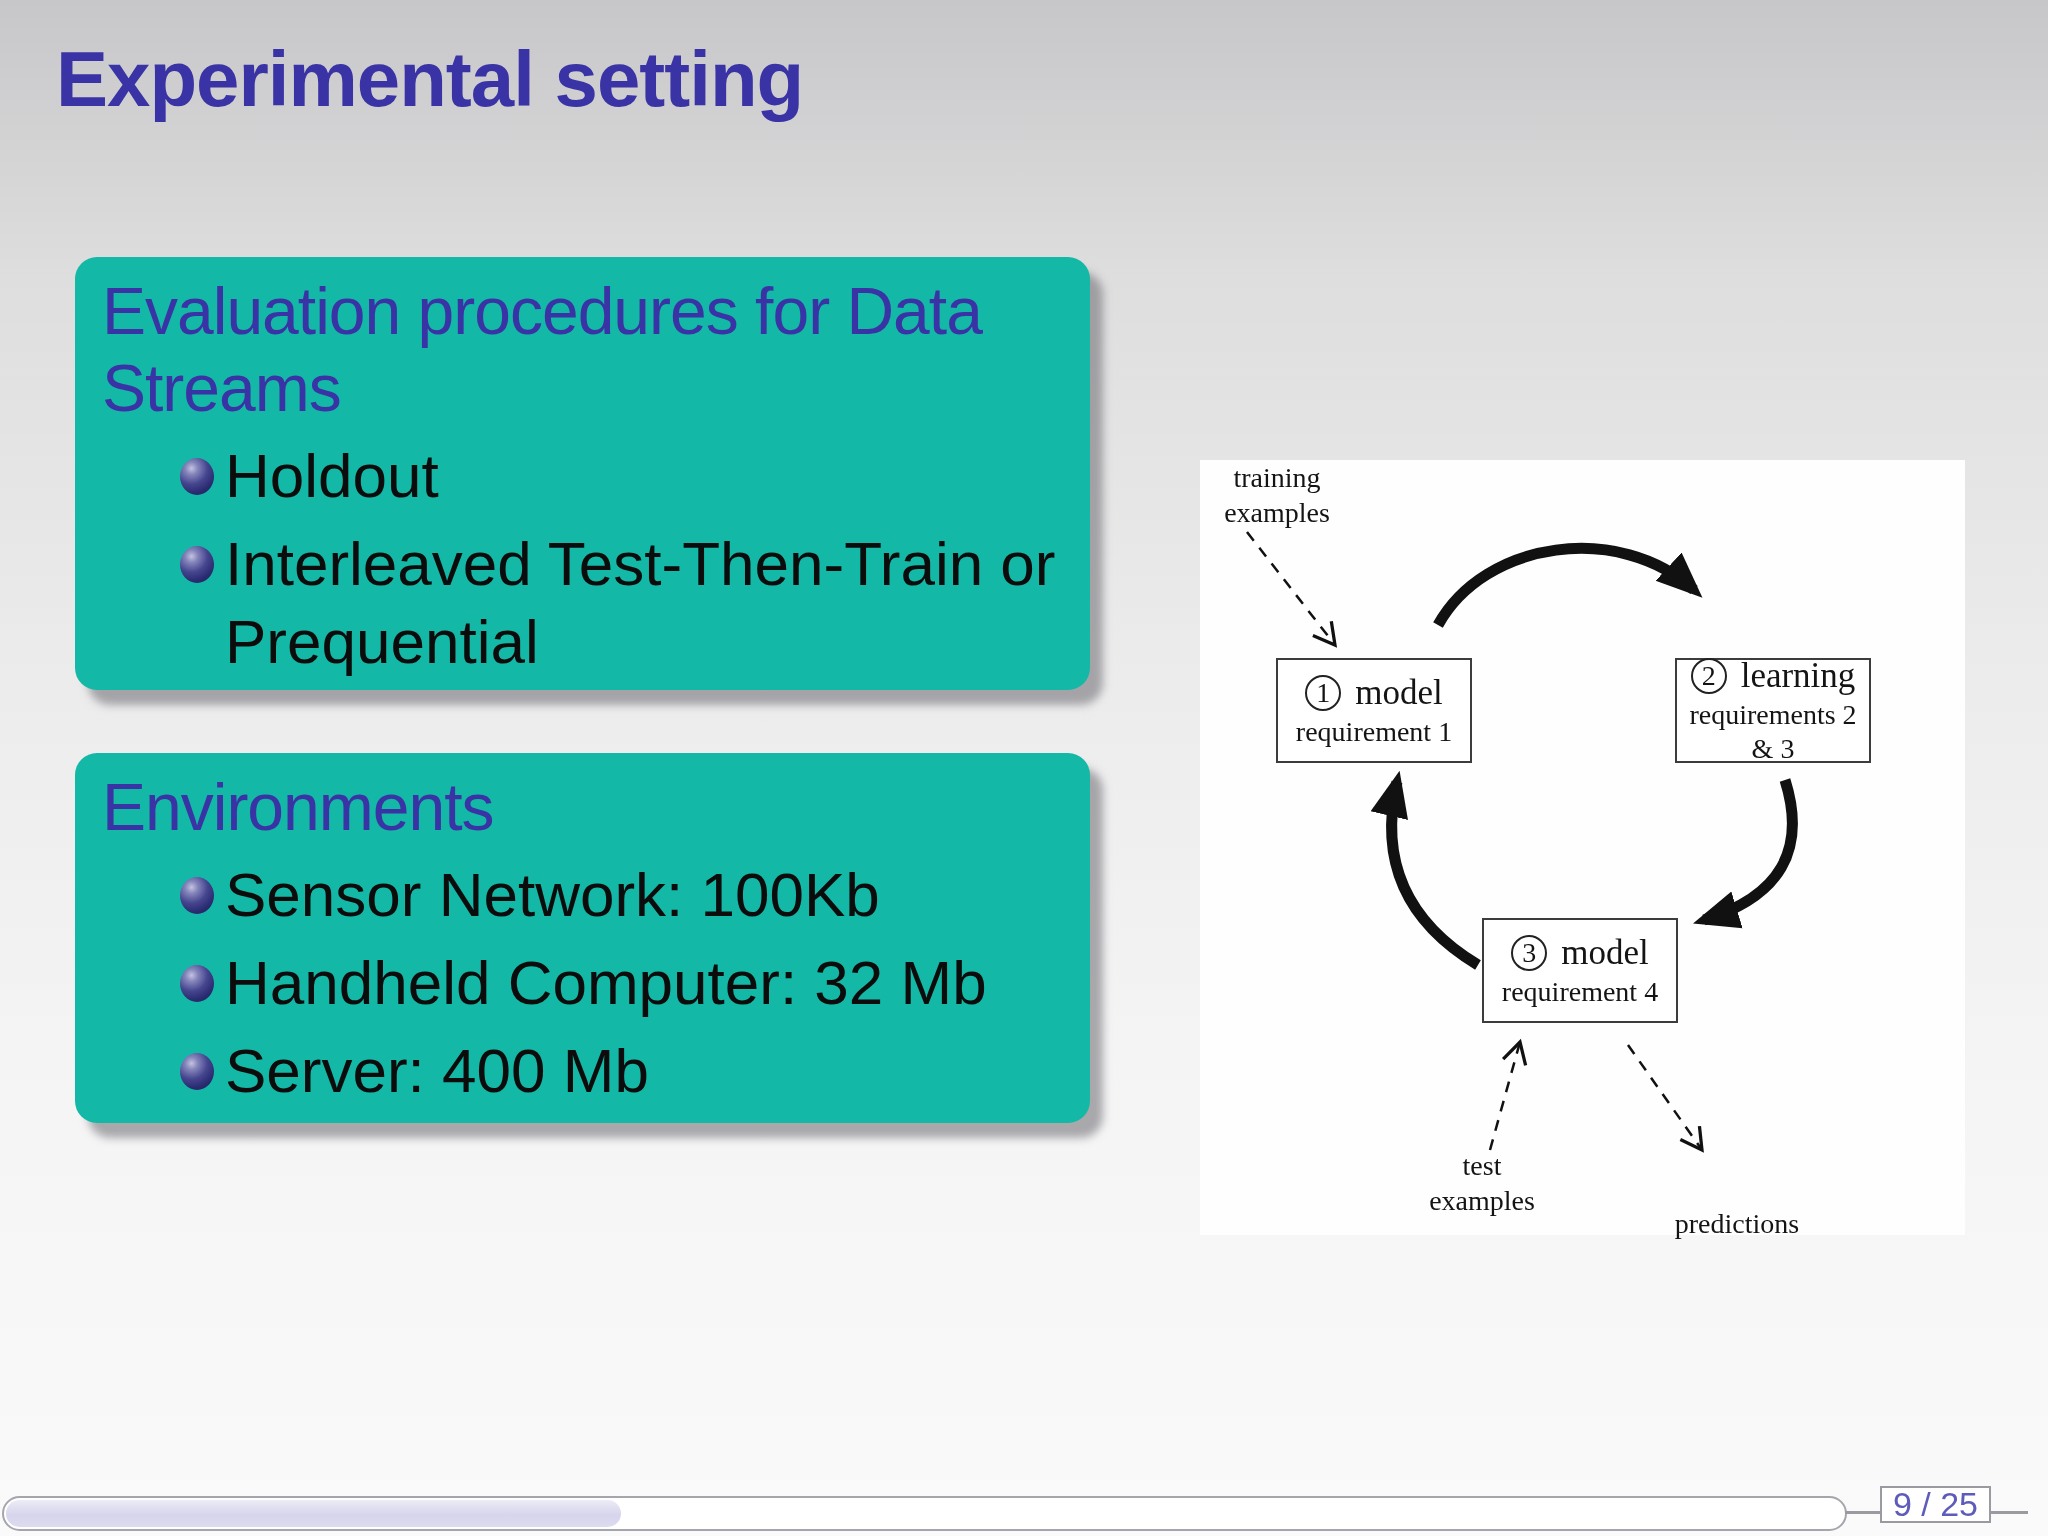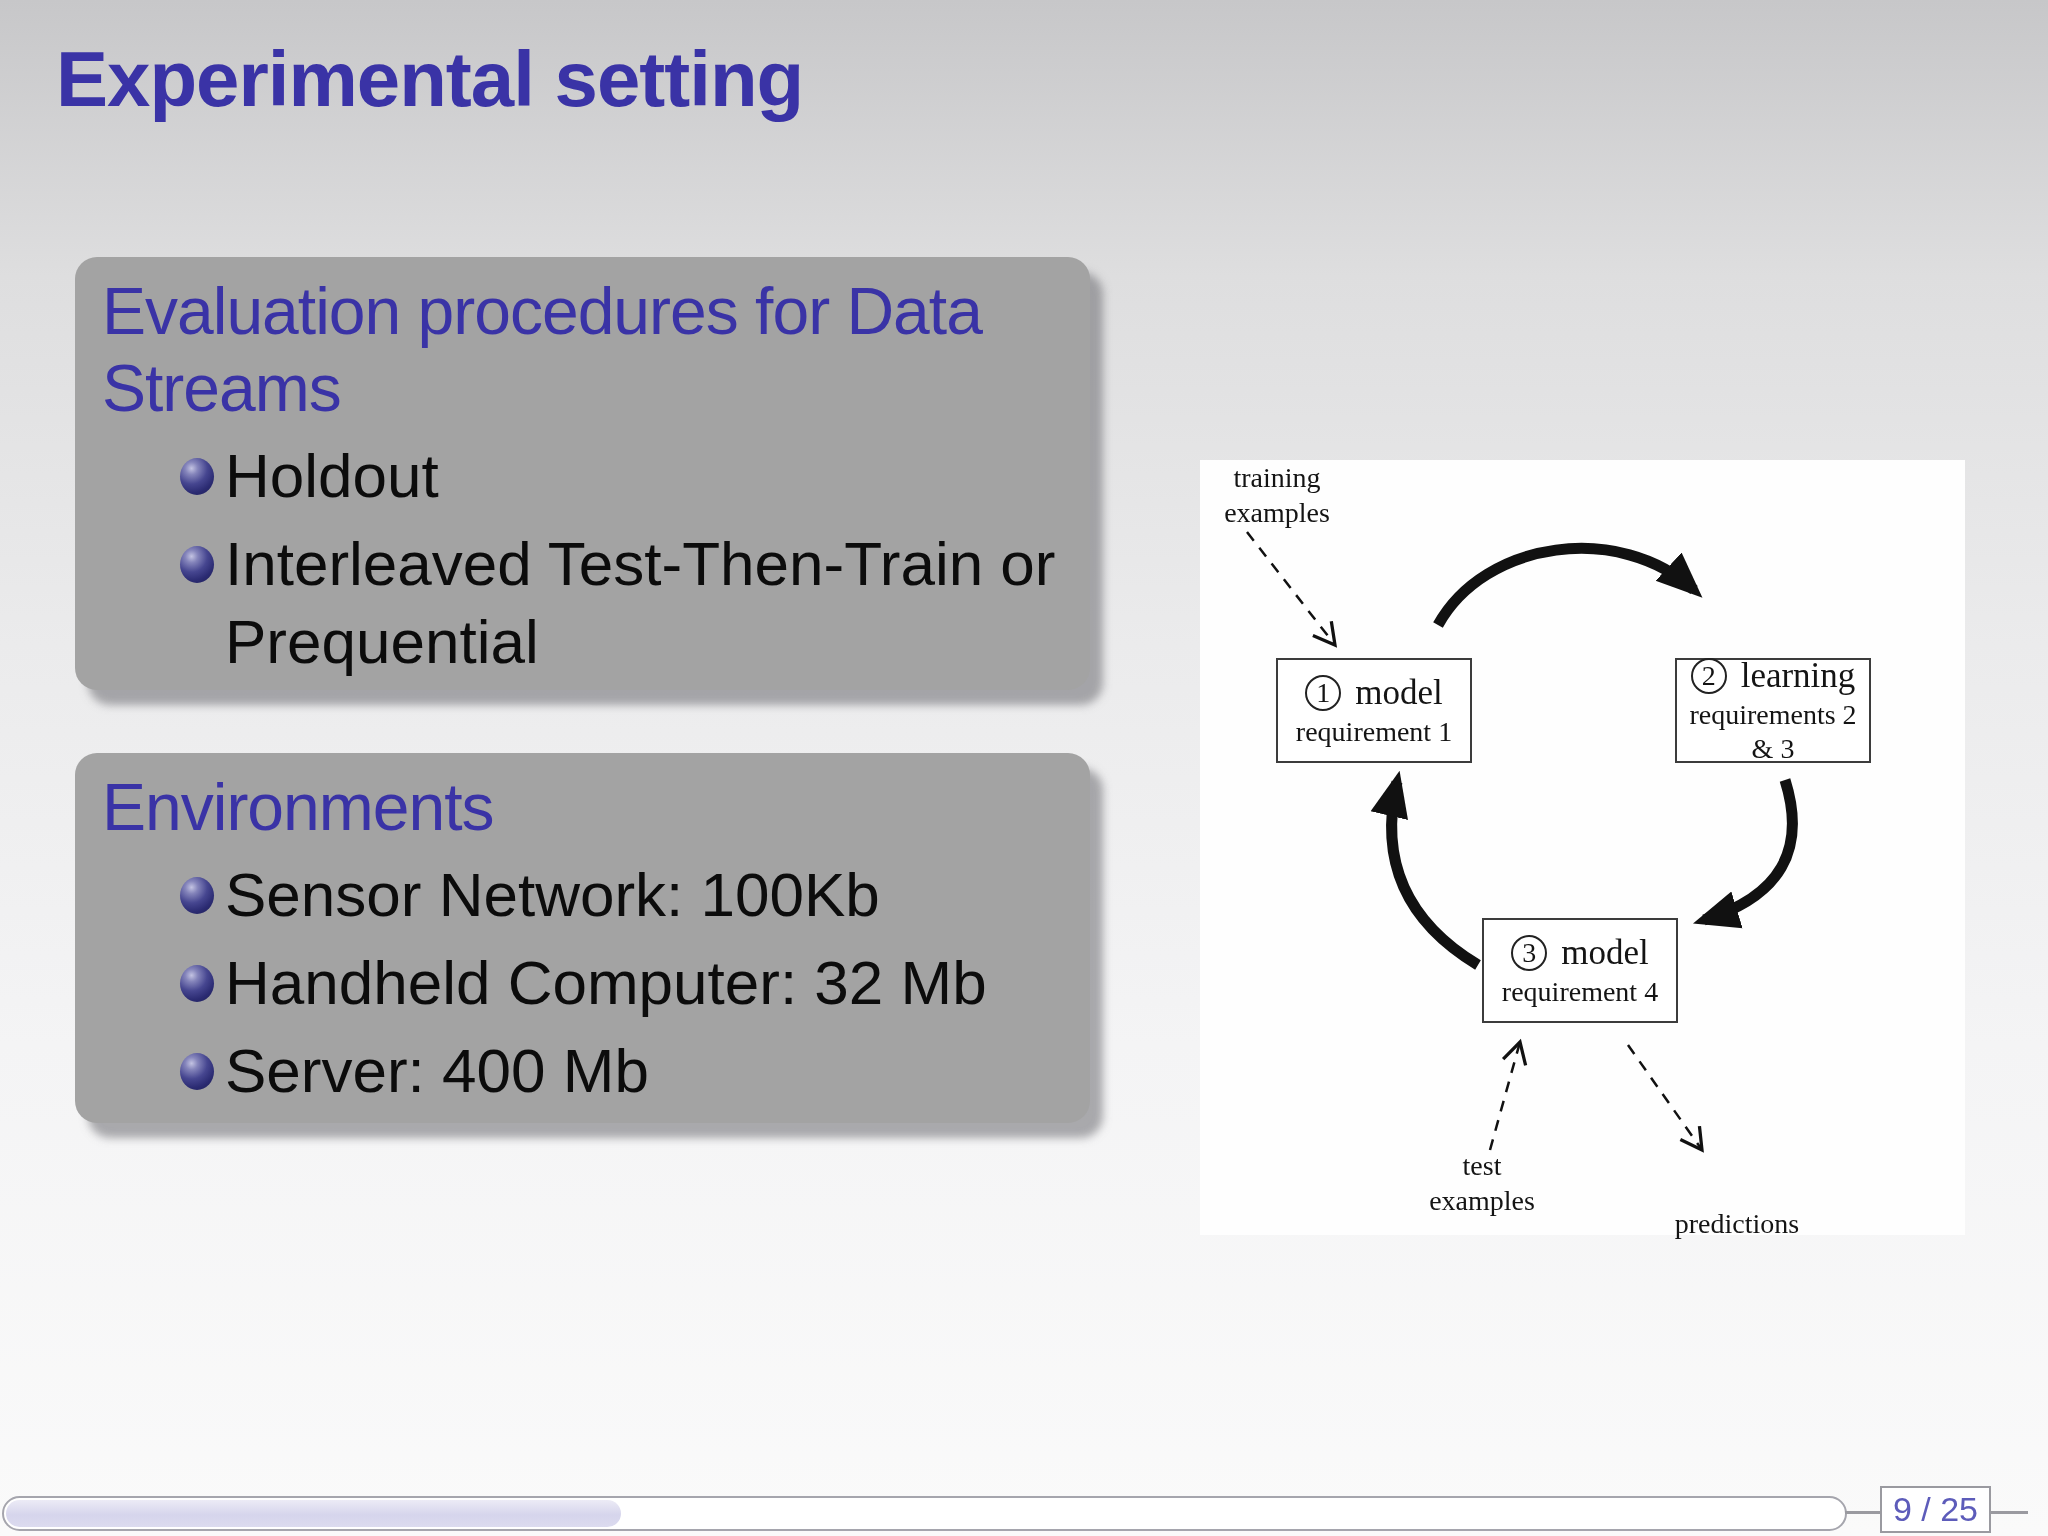--- a/index.html
+++ b/index.html
@@ -26,7 +26,7 @@
     position: absolute;
     left: 75px;
     width: 1015px;
-    background: #a3a3a3;
+    background: #14b8a6;
     border-radius: 22px;
     box-shadow: 13px 15px 9px rgba(105,105,112,0.55);
     padding: 16px 28px 20px 27px;

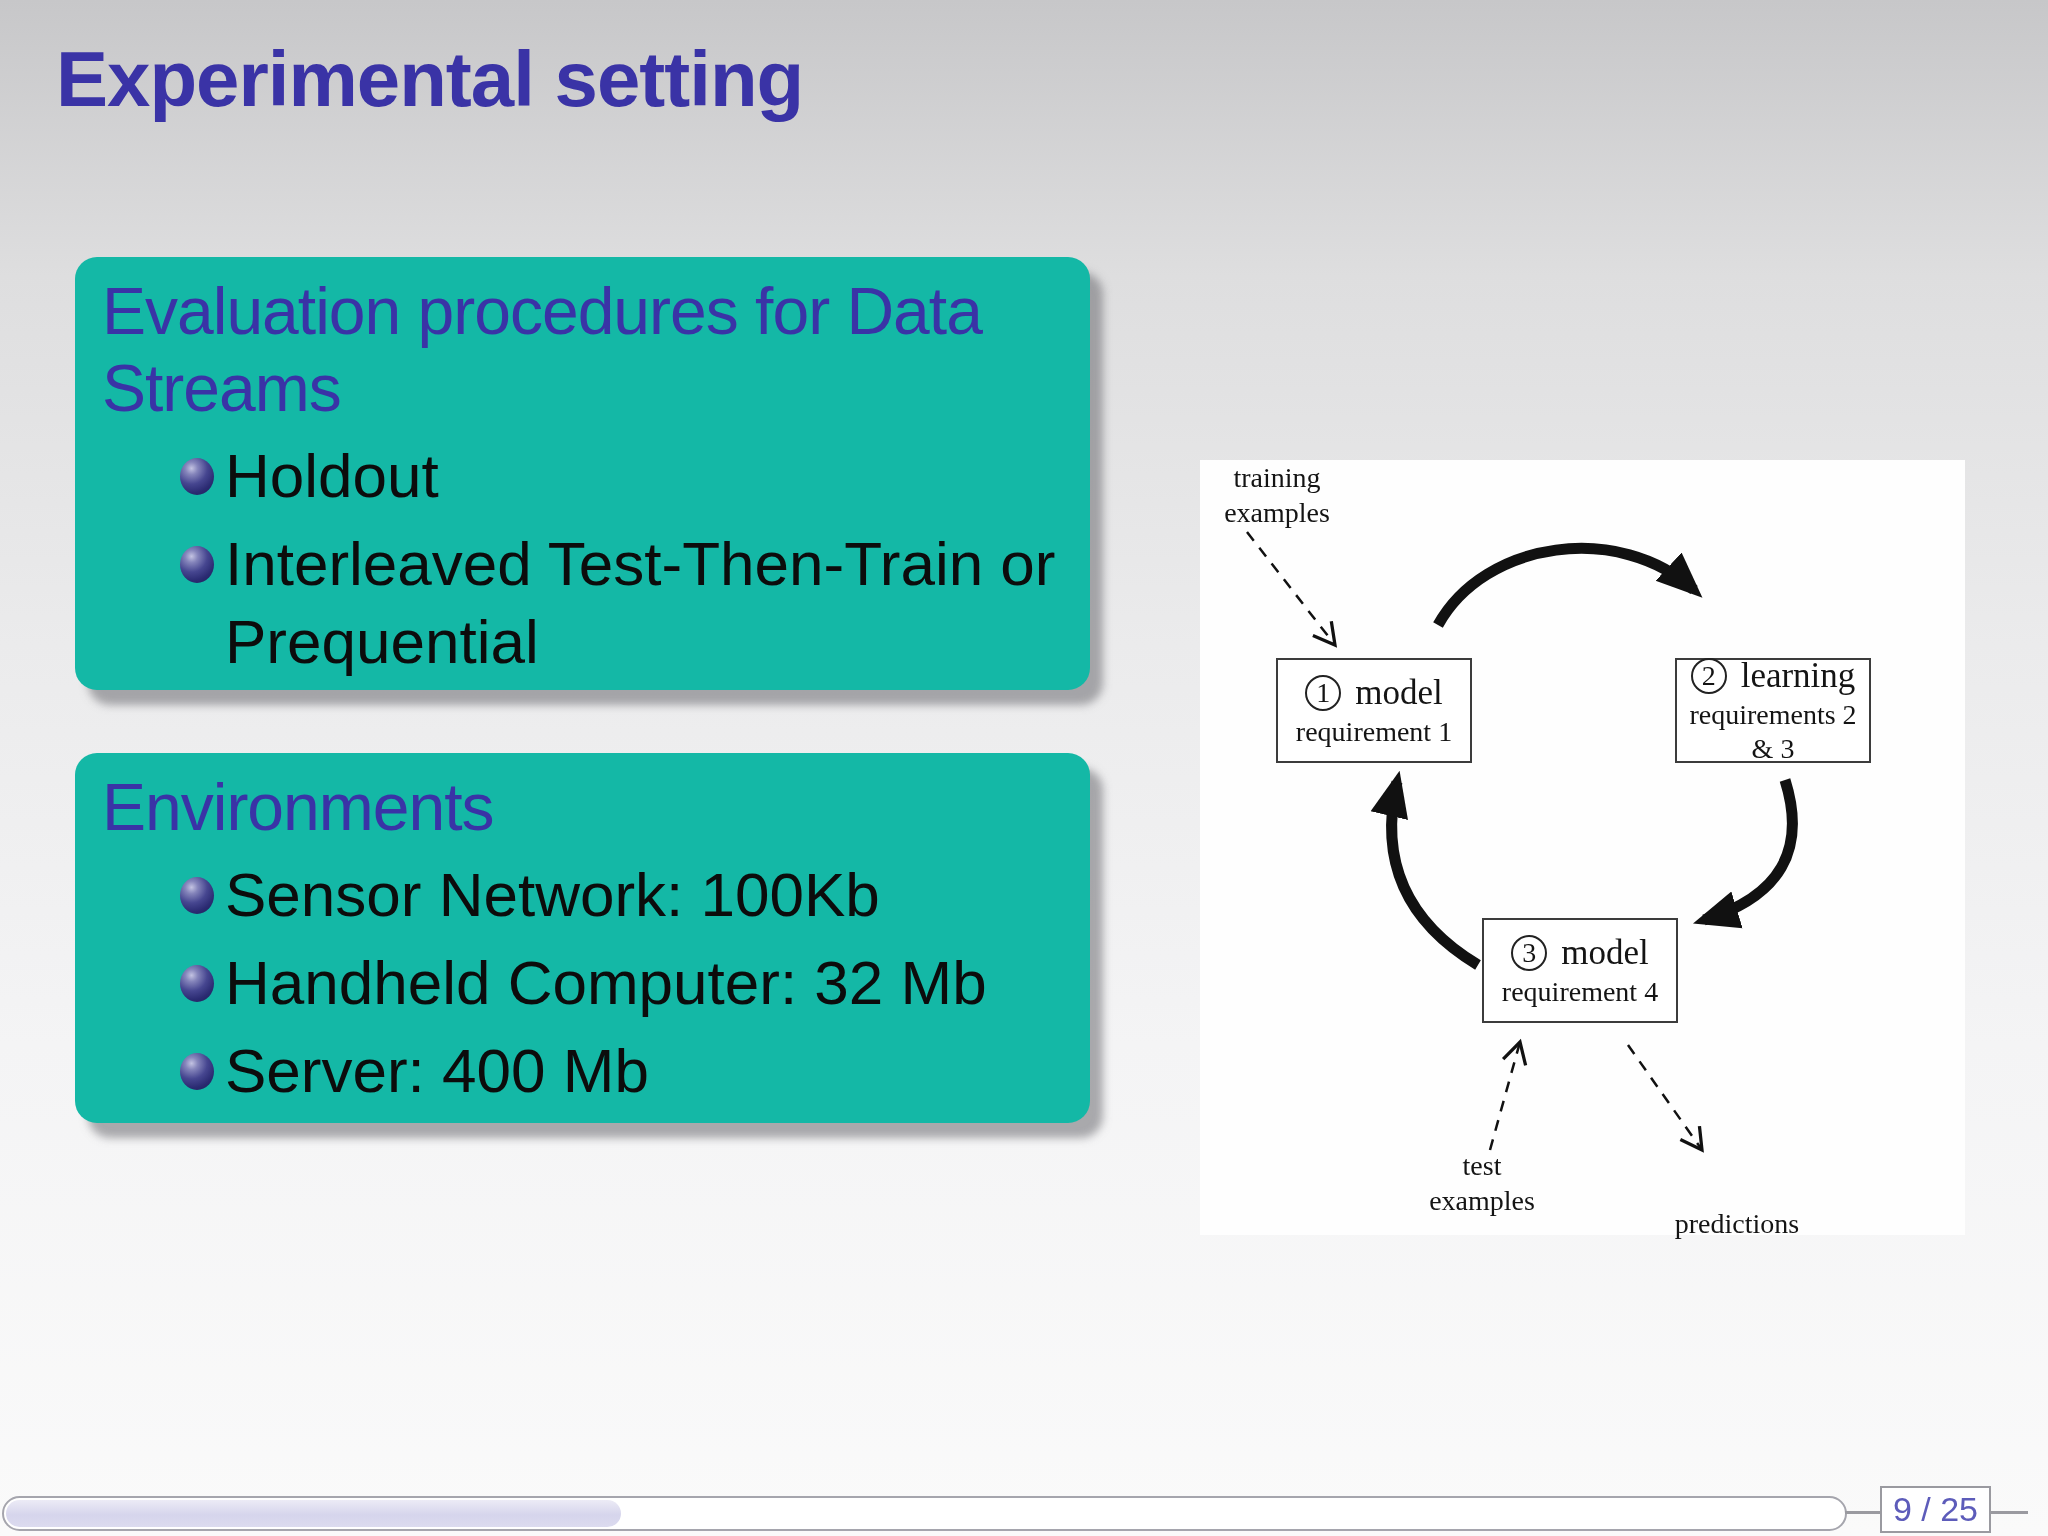--- a/index.html
+++ b/index.html
@@ -129,7 +129,7 @@
   .page-indicator {
     position: absolute;
     left: 1880px; top: 1486px;
-    width: 111px; height: 47px;
+    width: 111px; height: 37px;
     background: #ffffff;
     border: 2px solid #9a9aa0;
     display: flex; align-items: center; justify-content: center;

